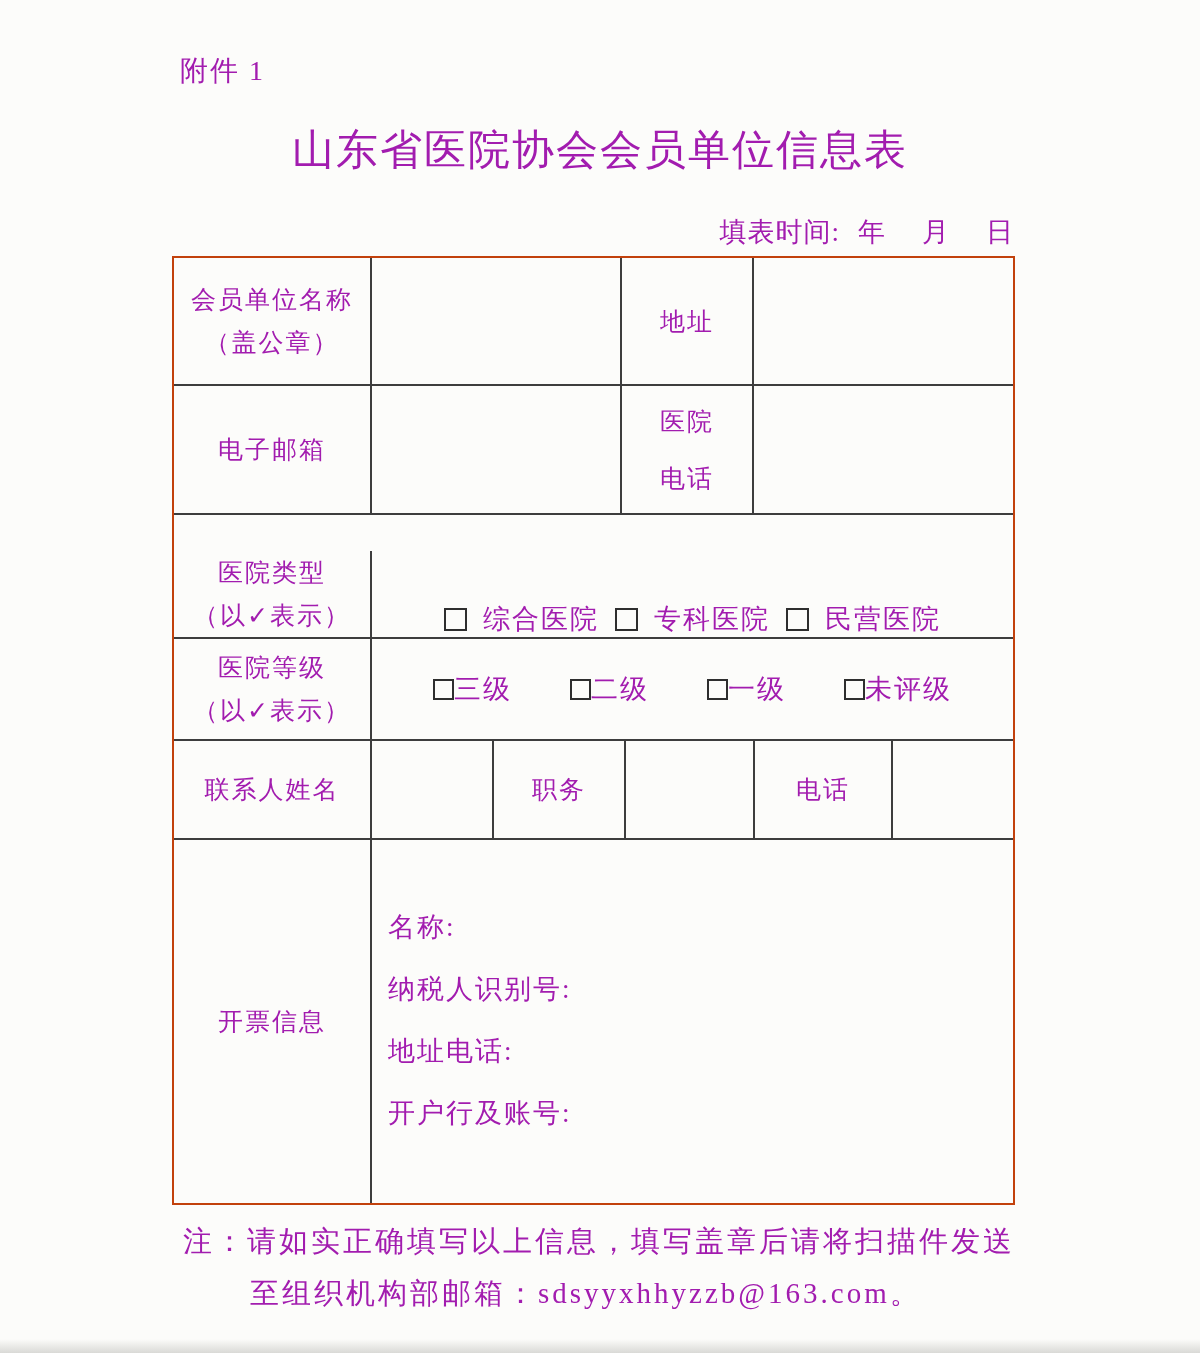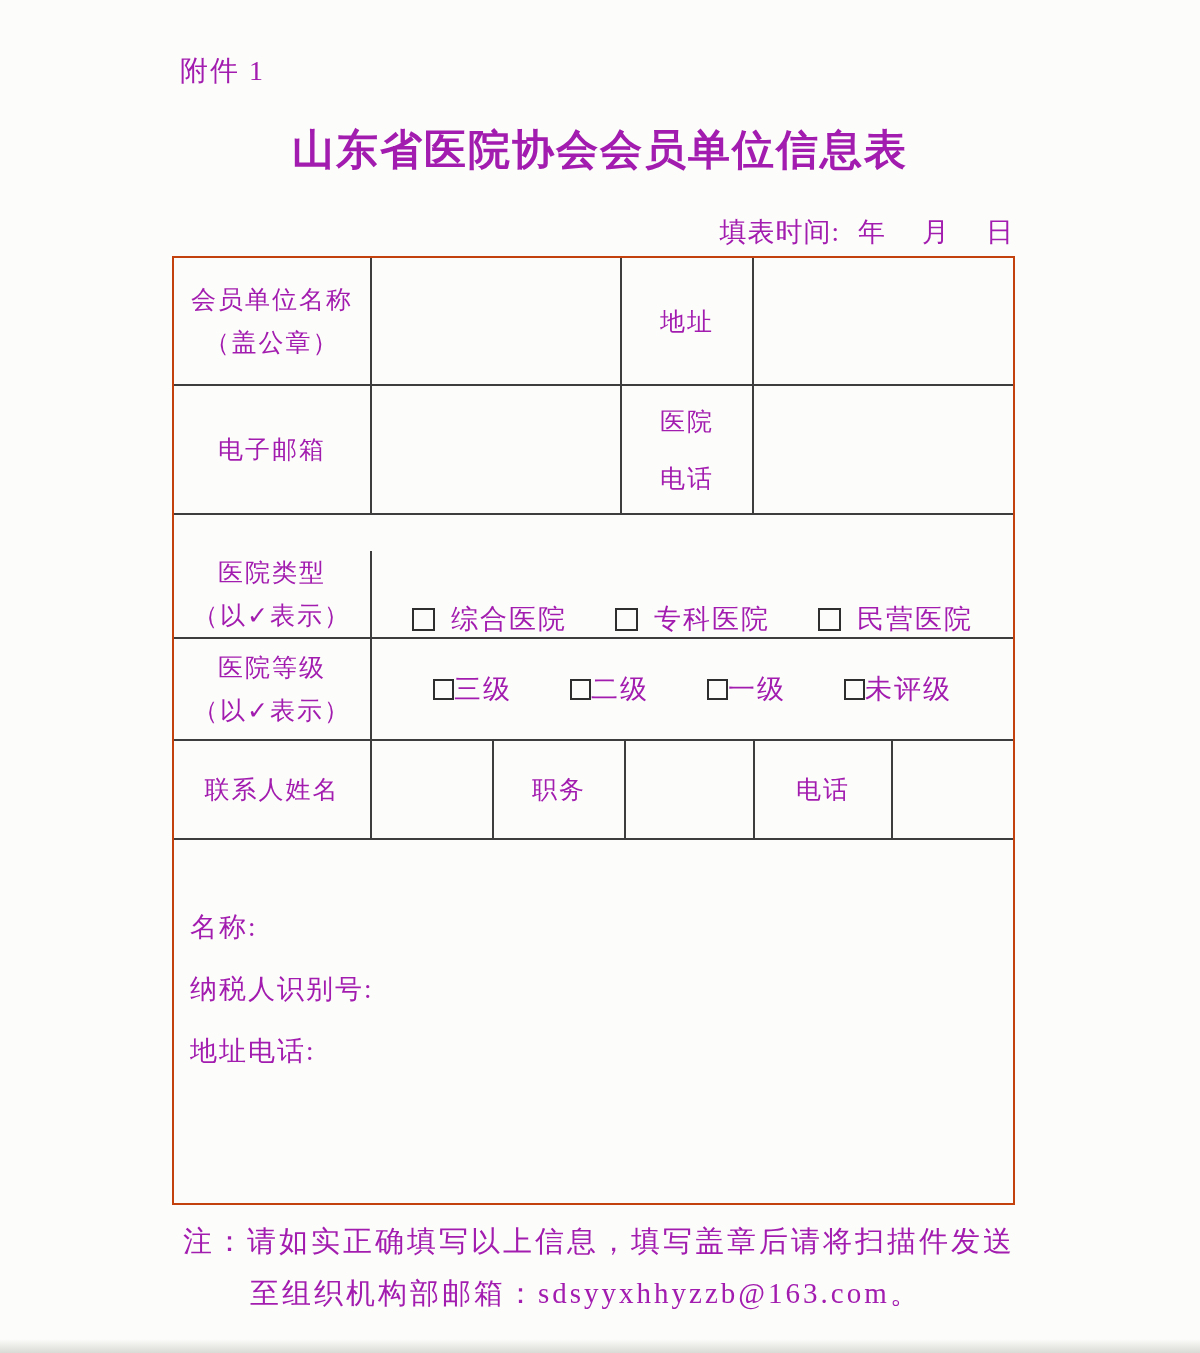--- a/index.html
+++ b/index.html
@@ -32,7 +32,7 @@
     left: 0; right: 0; top: 122px;
     text-align: center;
     font-size: 42px;
-    font-weight: 700;
+    font-weight: 400;
     letter-spacing: 2px;
   }
   .date-line {

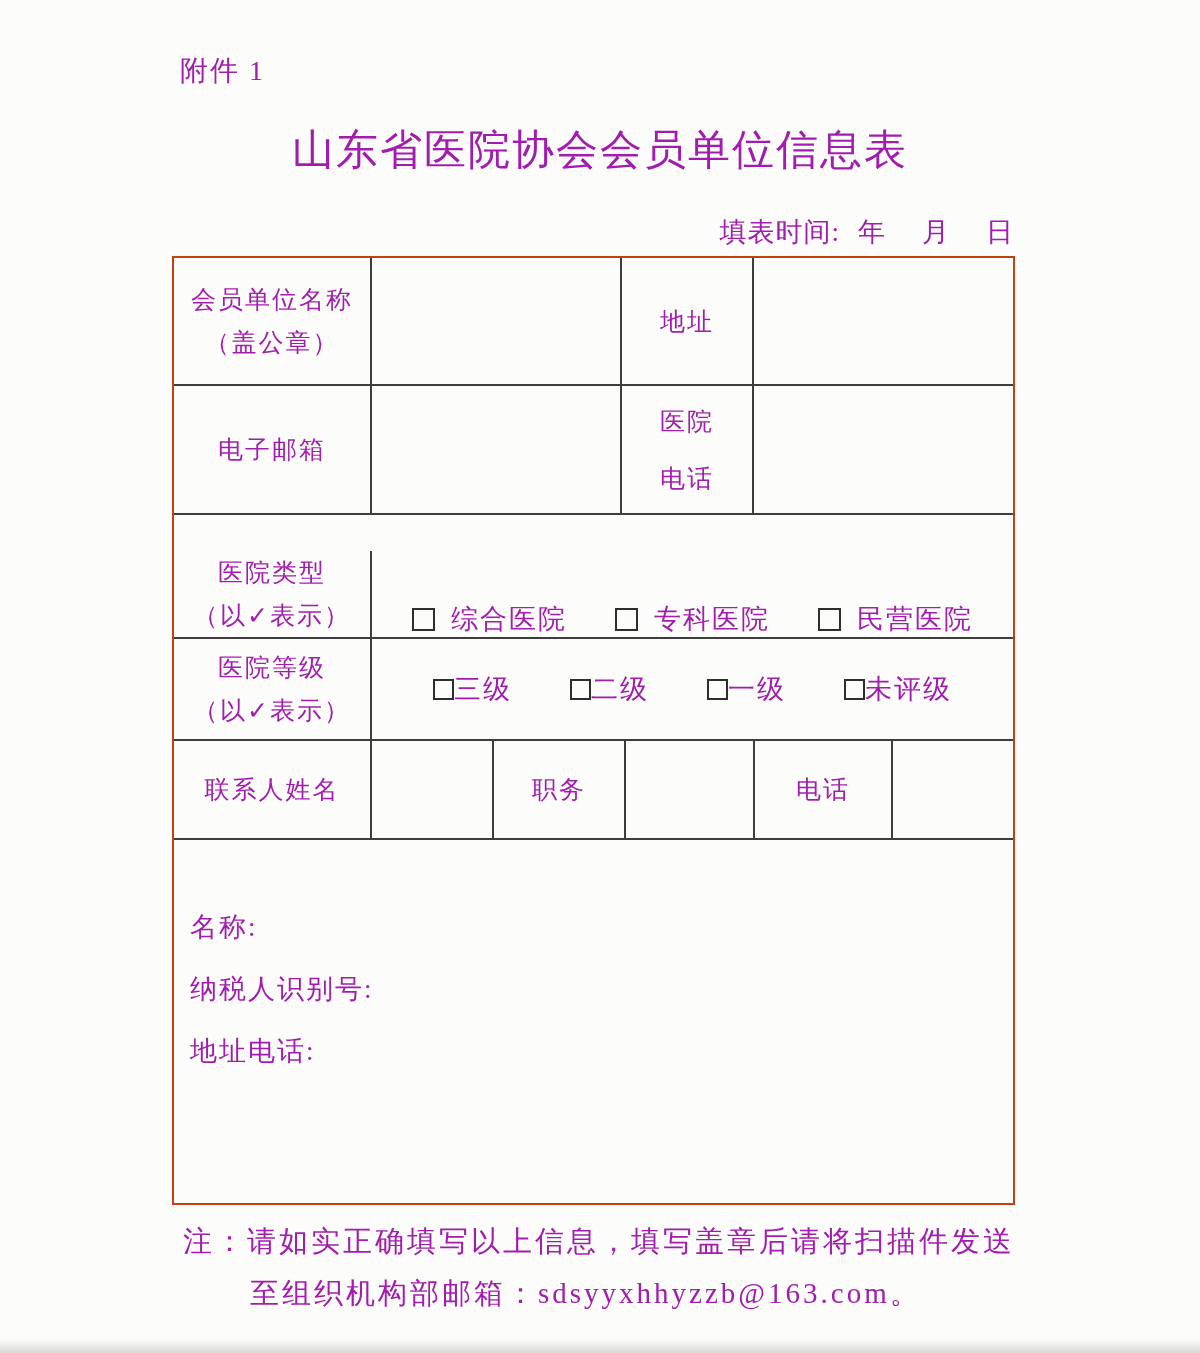--- a/index.html
+++ b/index.html
@@ -86,7 +86,7 @@
     flex-direction: row;
     justify-content: center;
     align-items: center;
-    gap: 48px;
+    gap: 16px;
     font-size: 27px;
     letter-spacing: 2px;
   }

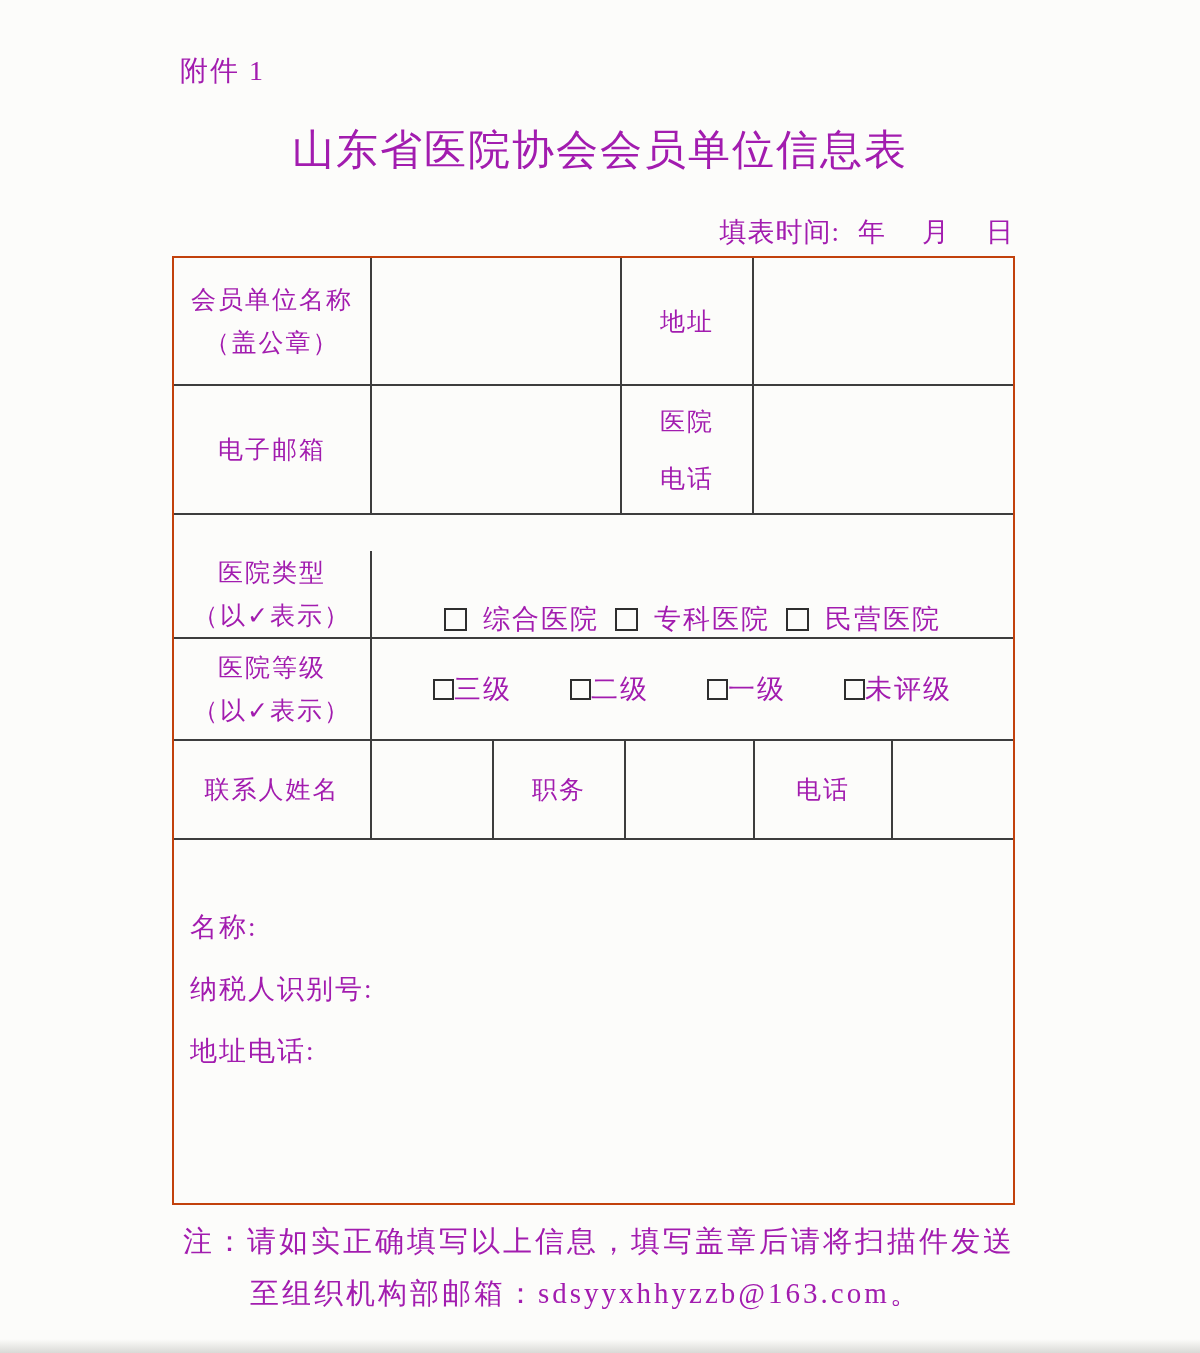--- a/index.html
+++ b/index.html
@@ -223,6 +223,9 @@
     </div>
 
     <div class="t-row">
+      <div class="cell w-label">
+        <div>开票信息</div>
+      </div>
       <div class="cell fill invoice-cell">
         <div>名称:</div>
         <div>纳税人识别号:</div>

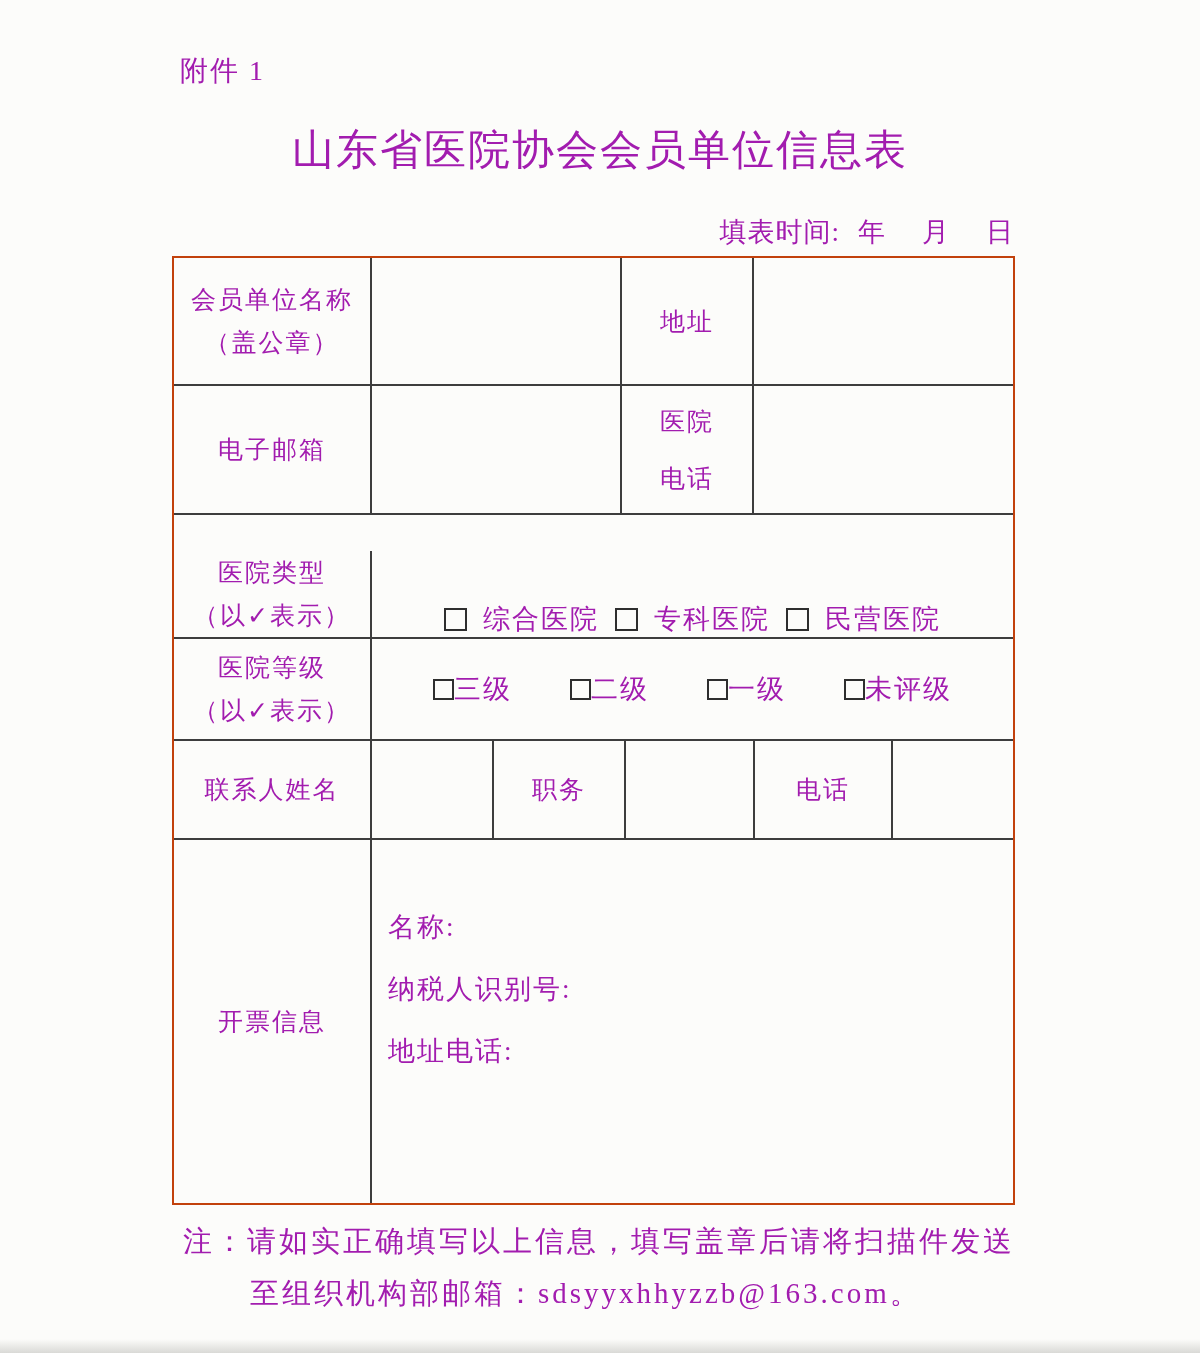--- a/index.html
+++ b/index.html
@@ -230,6 +230,7 @@
         <div>名称:</div>
         <div>纳税人识别号:</div>
         <div>地址电话:</div>
+        <div>开户行及账号:</div>
       </div>
     </div>
 

